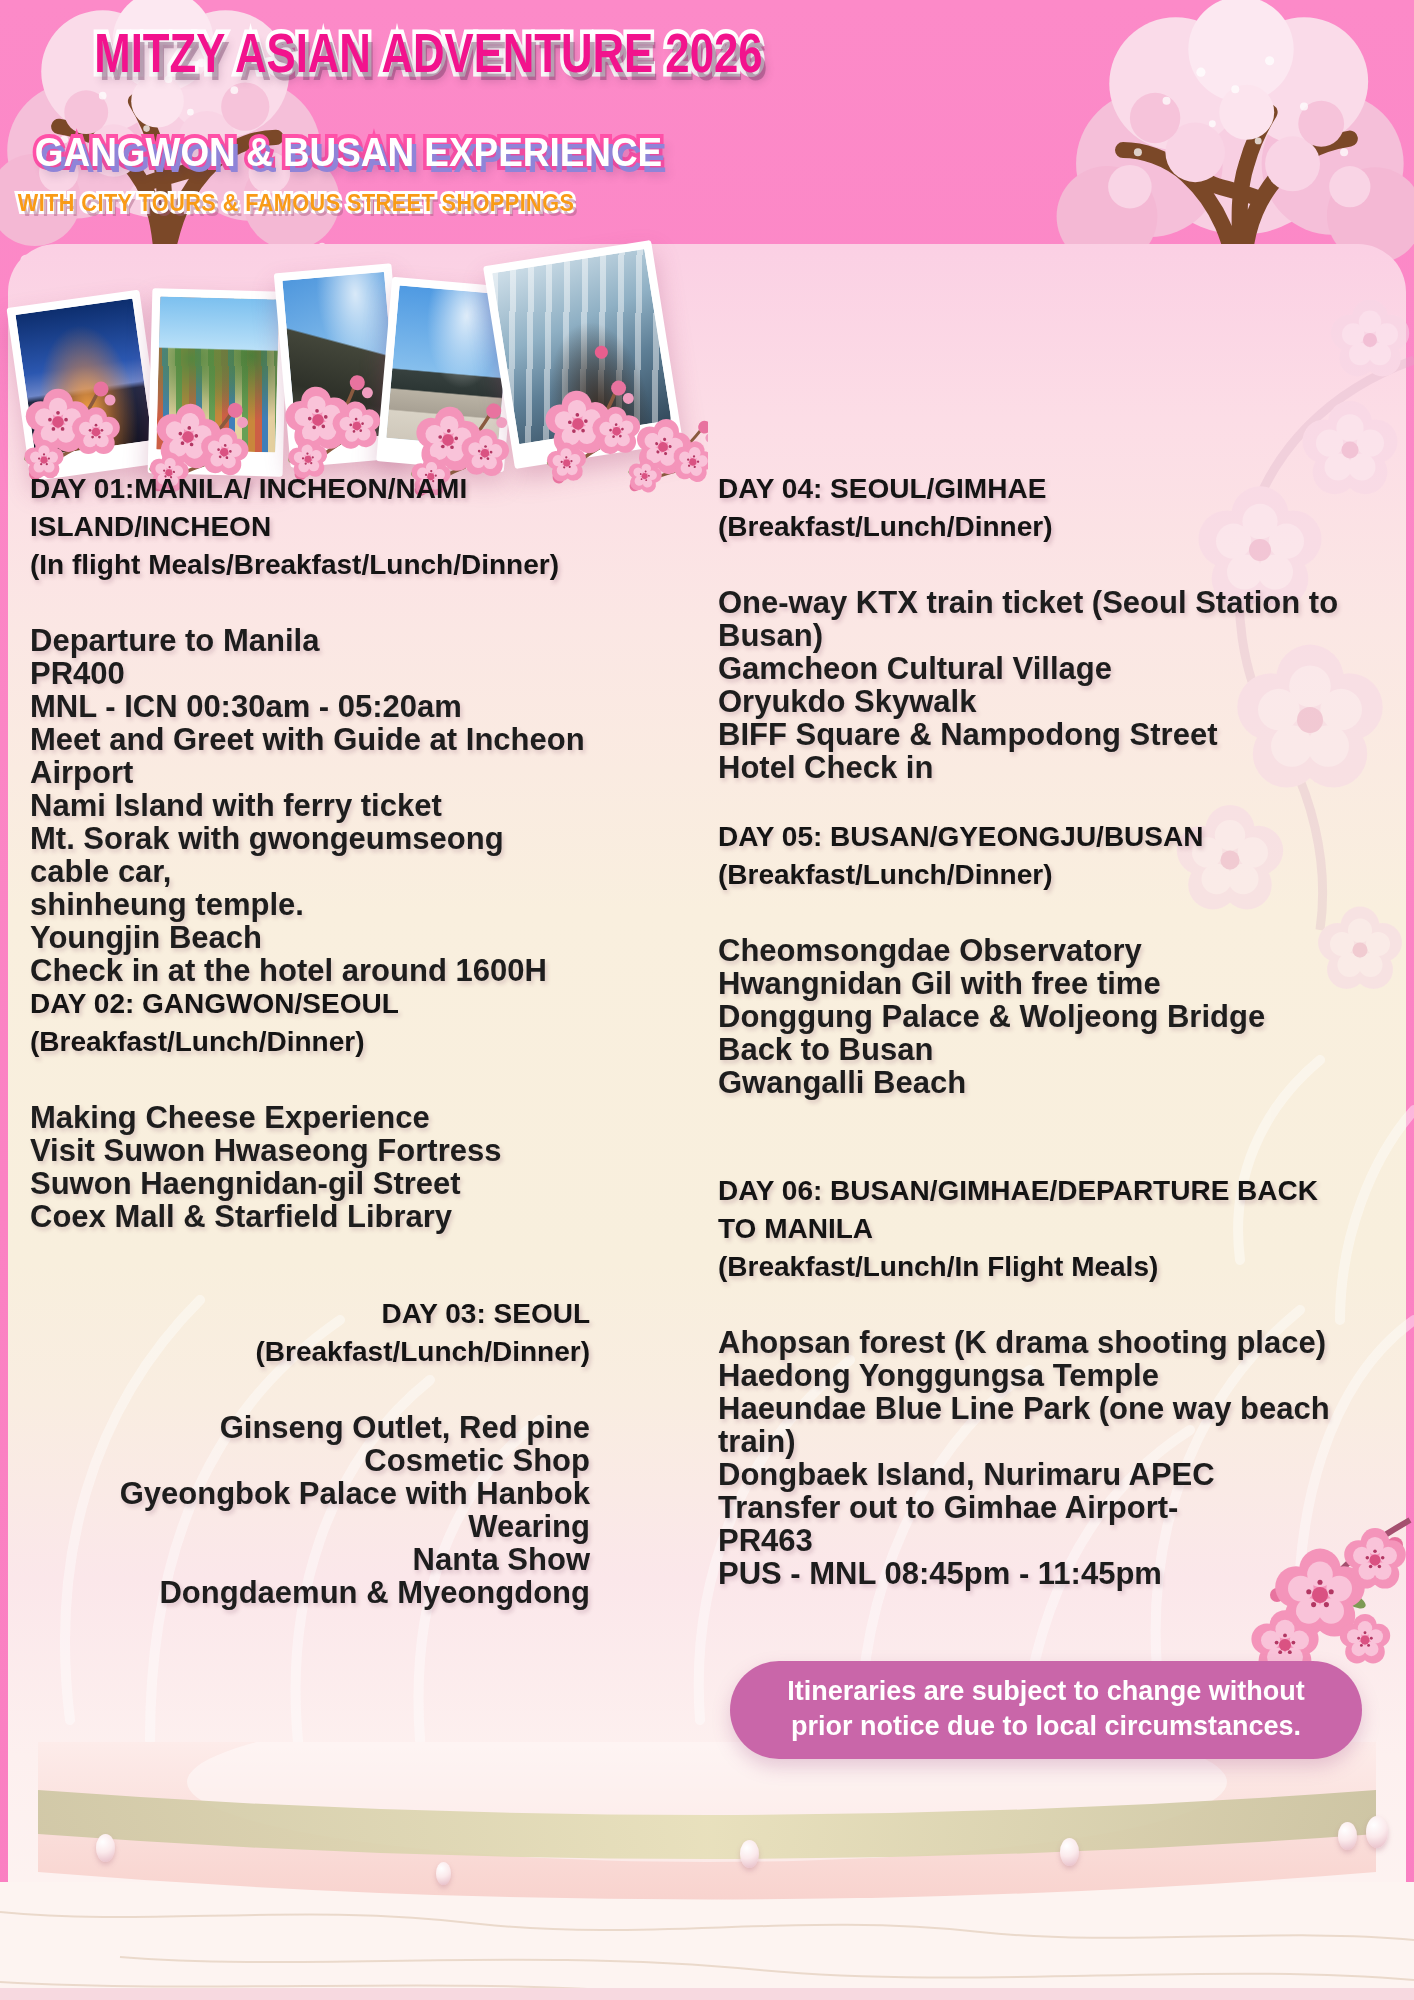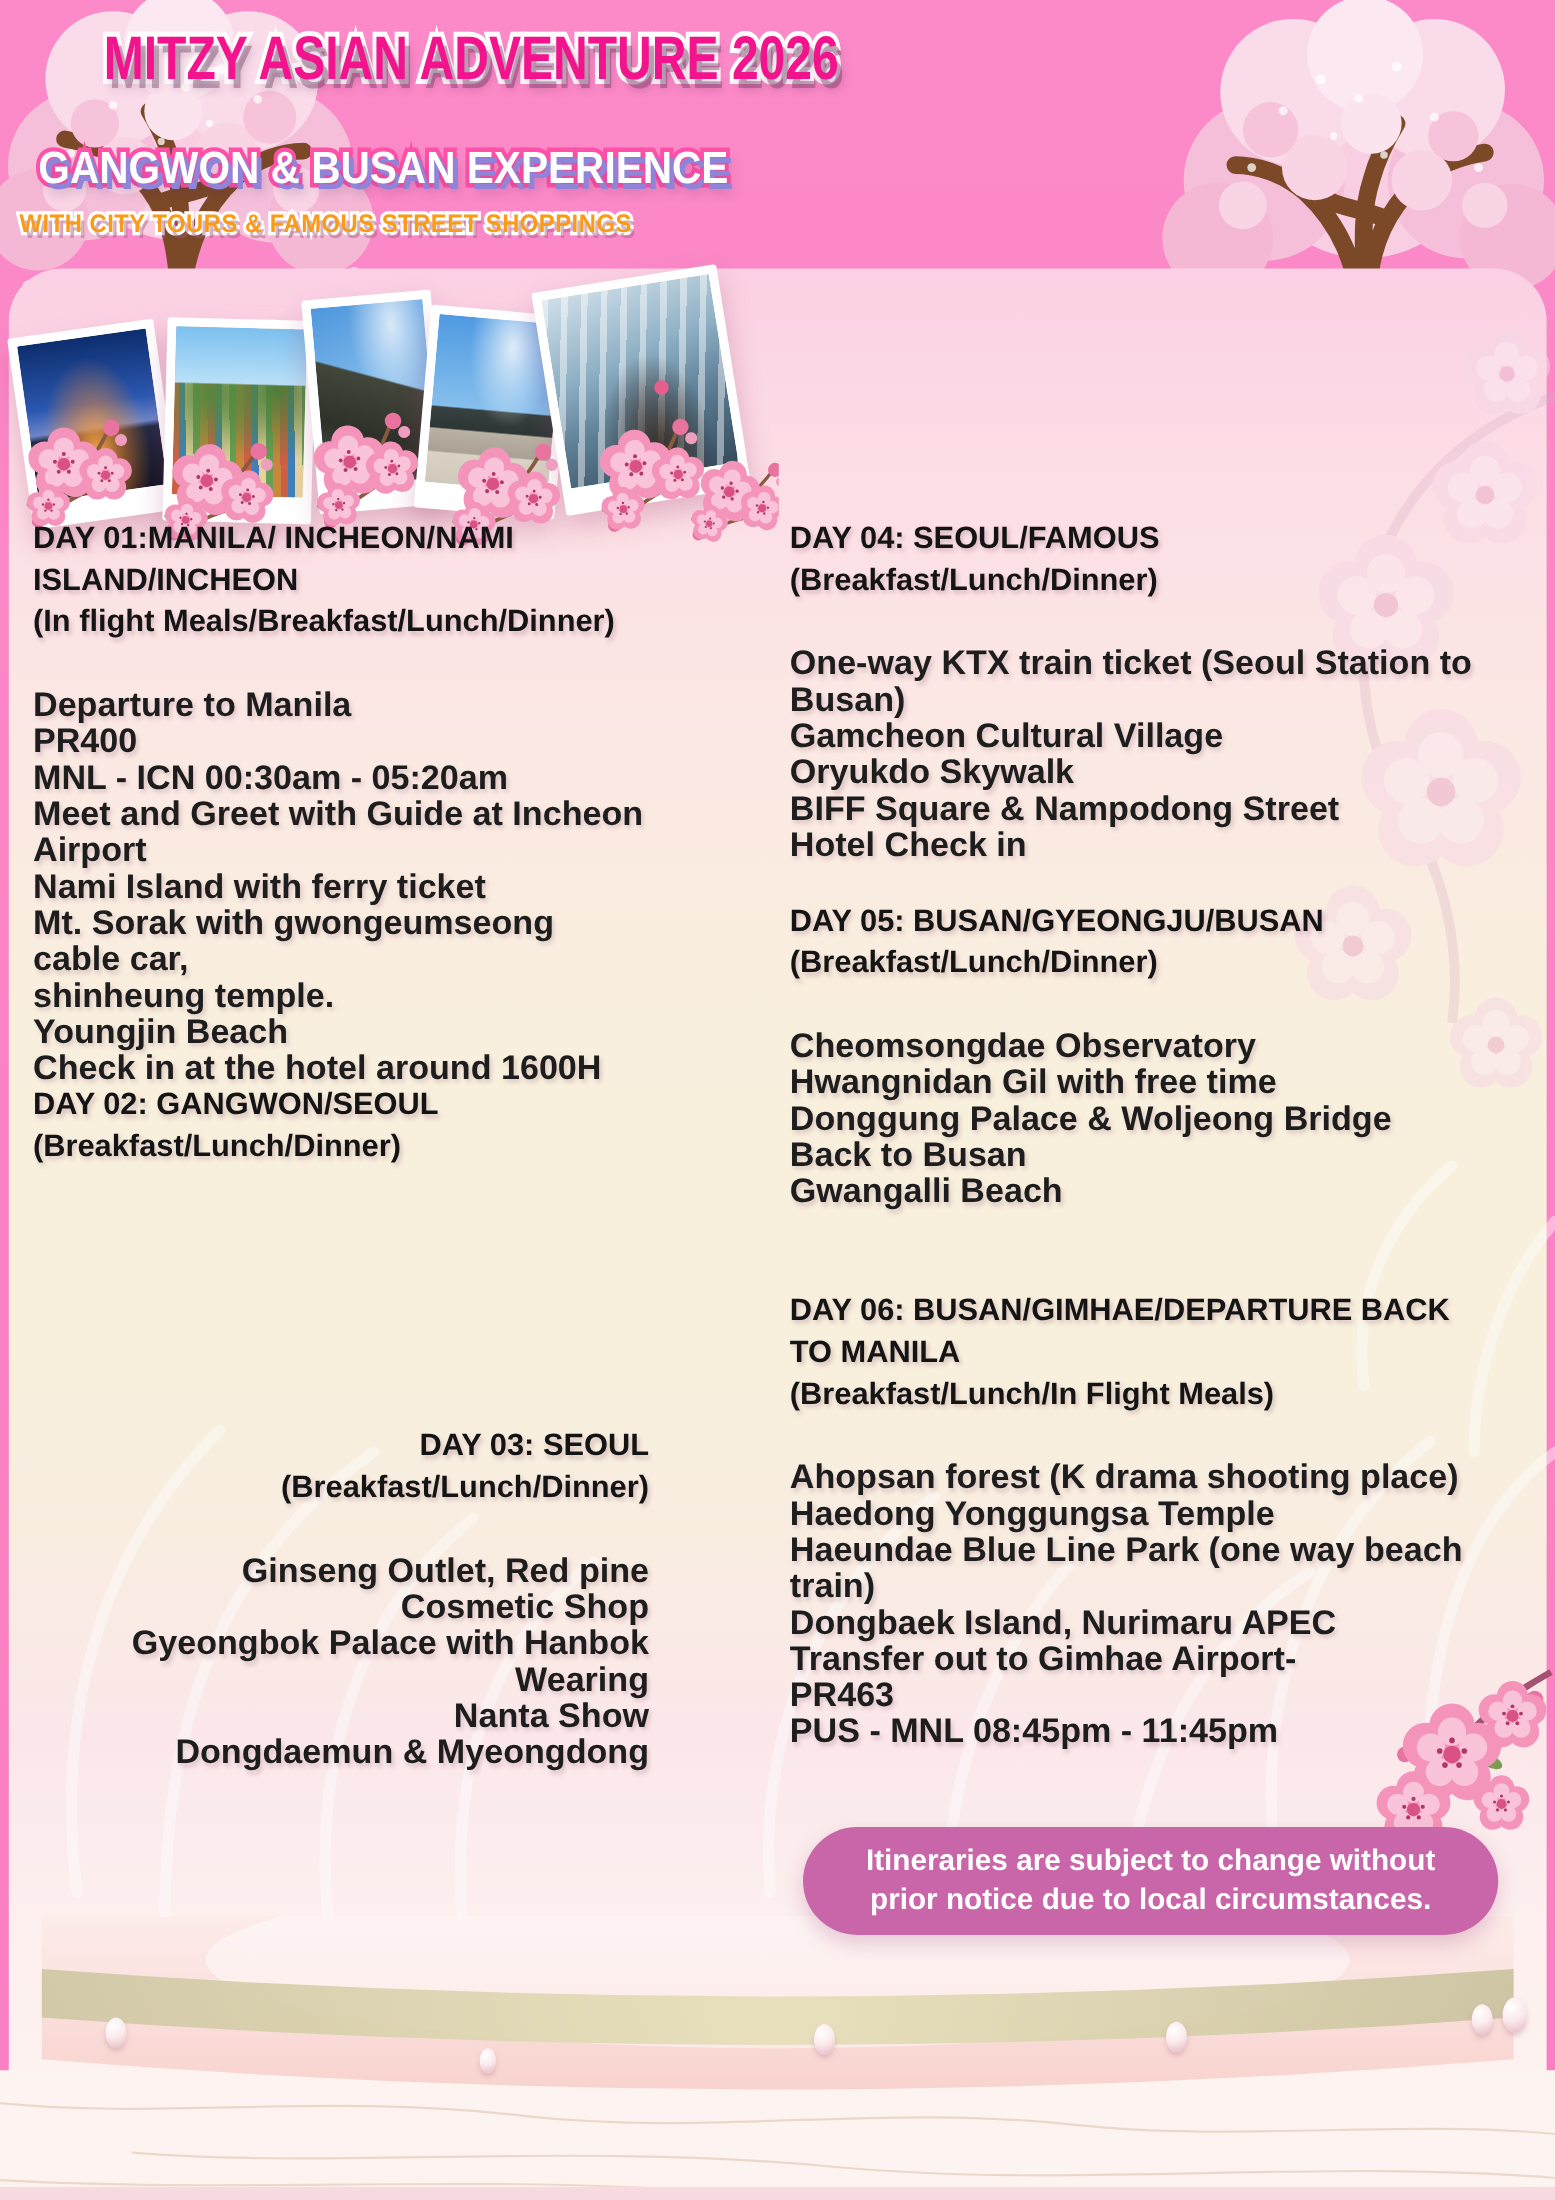--- a/index.html
+++ b/index.html
@@ -307,7 +307,7 @@
 Dongdaemun &amp; Myeongdong</p>
   </section>
   <section class="sec" style="left:718px;top:470px;width:650px;">
-    <h2 class="sec-title">DAY 04: SEOUL/FAMOUS
+    <h2 class="sec-title">DAY 04: SEOUL/GIMHAE
 (Breakfast/Lunch/Dinner)</h2>
     <p class="sec-body">One-way KTX train ticket (Seoul Station to Busan)
 Gamcheon Cultural Village

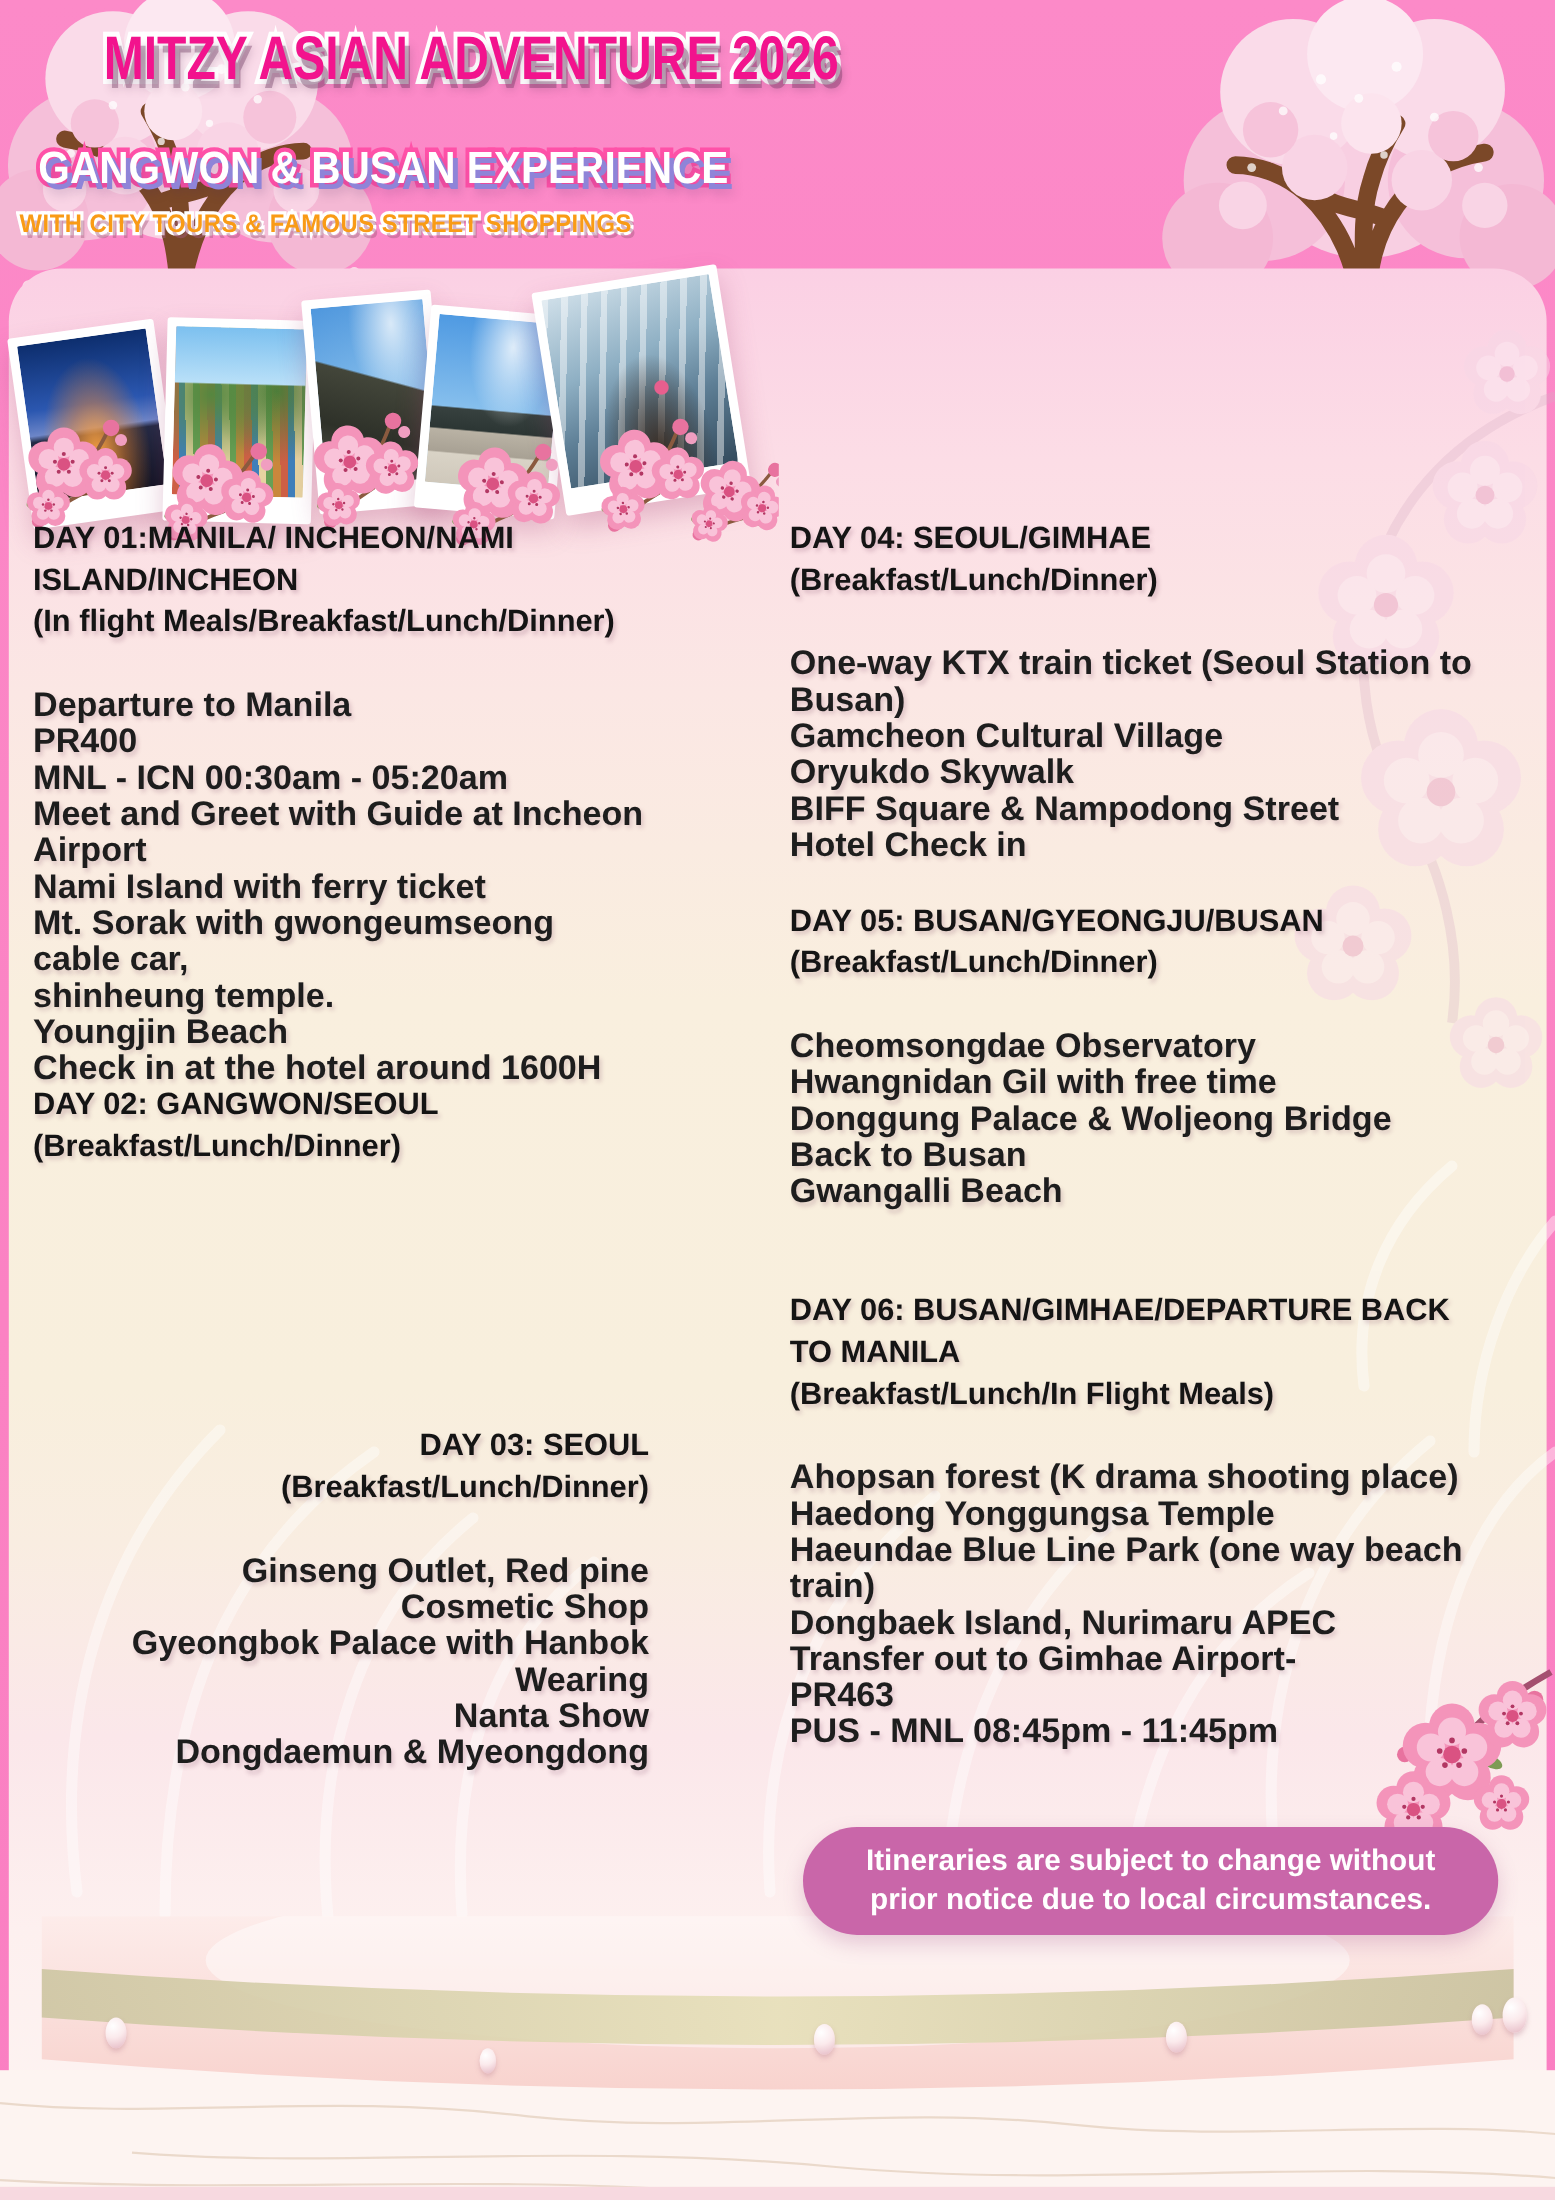--- a/index.html
+++ b/index.html
@@ -296,6 +296,10 @@
   <section class="sec" style="left:30px;top:985px;width:560px;">
     <h2 class="sec-title">DAY 02: GANGWON/SEOUL
 (Breakfast/Lunch/Dinner)</h2>
+    <p class="sec-body">Making Cheese Experience
+Visit Suwon Hwaseong Fortress
+Suwon Haengnidan-gil Street
+Coex Mall &amp; Starfield Library</p>
   </section>
   <section class="sec" style="left:30px;top:1295px;width:560px;text-align:right;">
     <h2 class="sec-title">DAY 03: SEOUL

